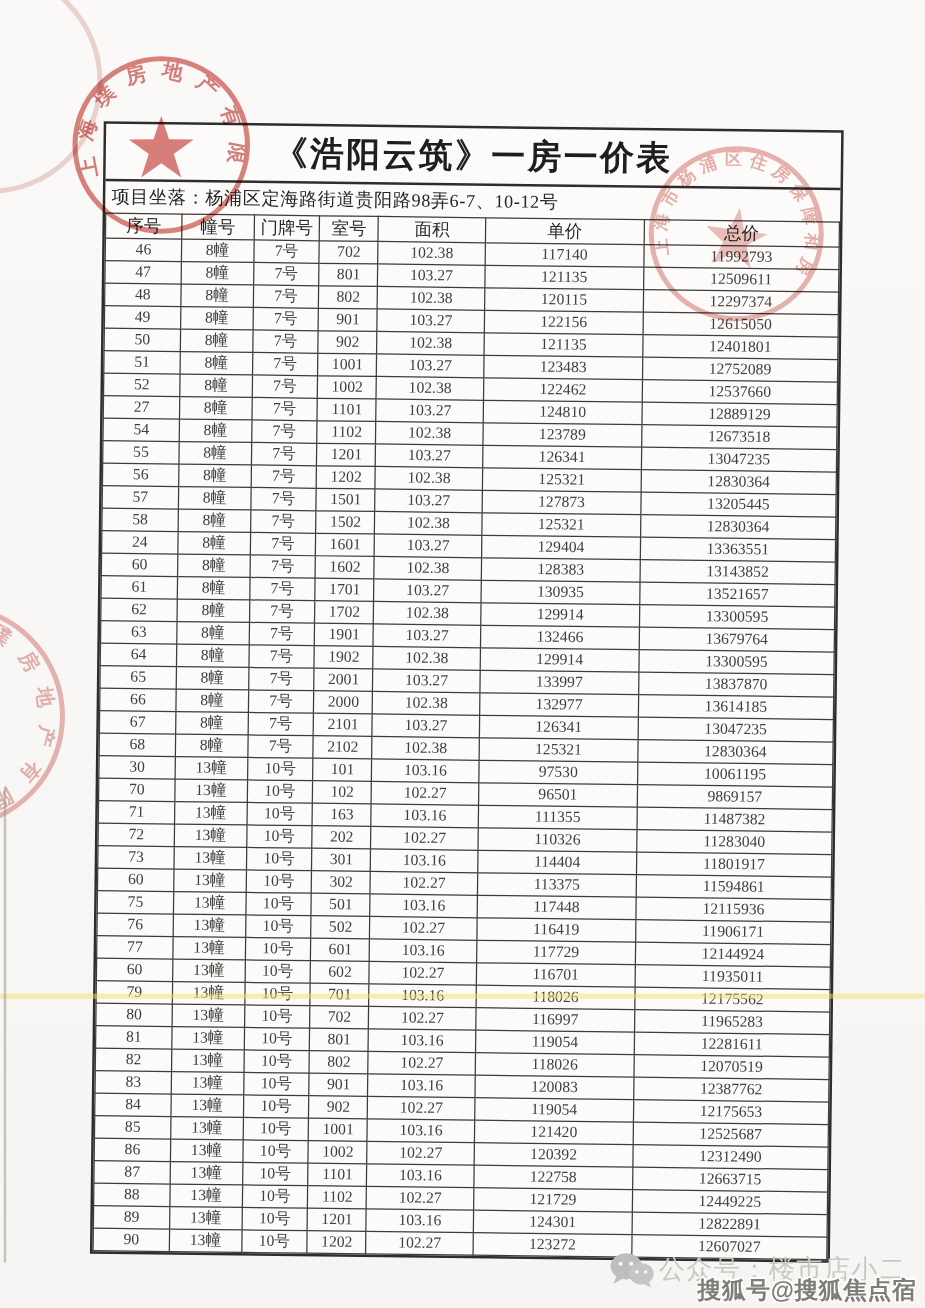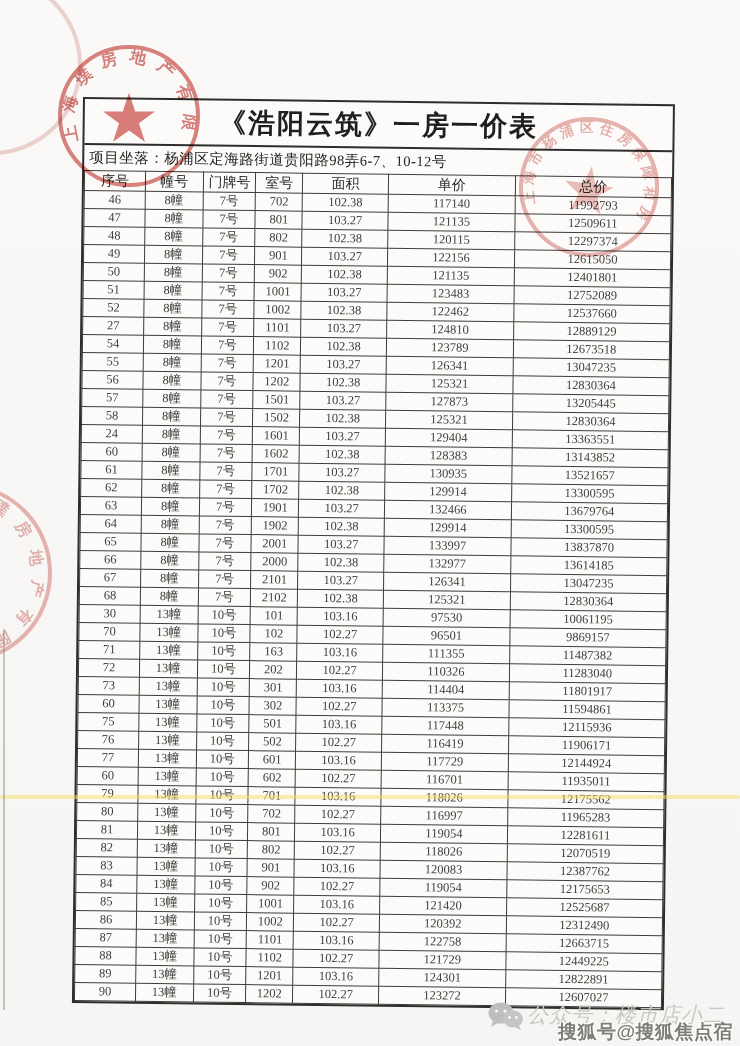--- a/index.html
+++ b/index.html
@@ -50,7 +50,7 @@
   
   .wechat-mark{
     position:absolute;left:527px;top:1001px;font-size:21px;color:#c9c8c5;
-    letter-spacing:1px;font-family:"Liberation Sans","DejaVu Sans",sans-serif;font-style:italic;
+    letter-spacing:1px;font-family:"Liberation Sans","DejaVu Sans",sans-serif;
   }
   .wechat-icon{position:absolute;left:487px;top:1002px;width:37px;height:28px;}
   .sohu-mark{

